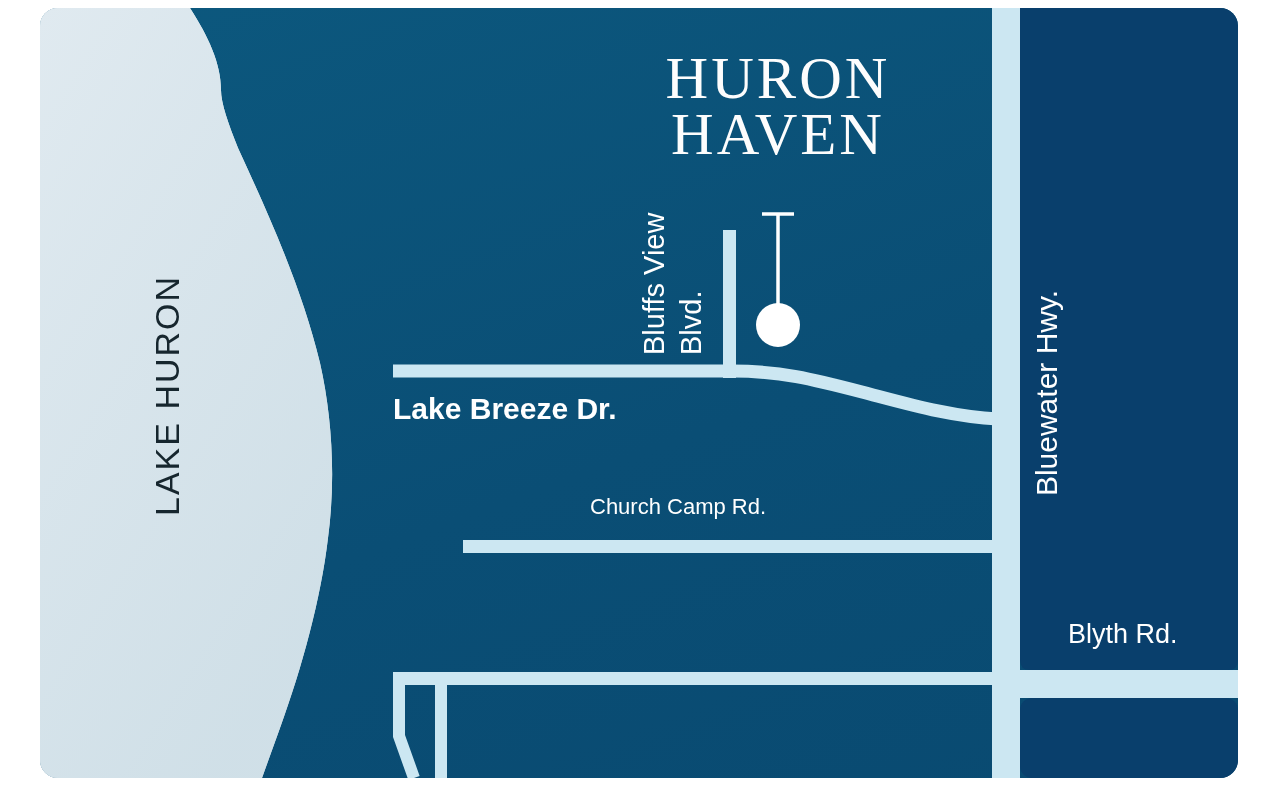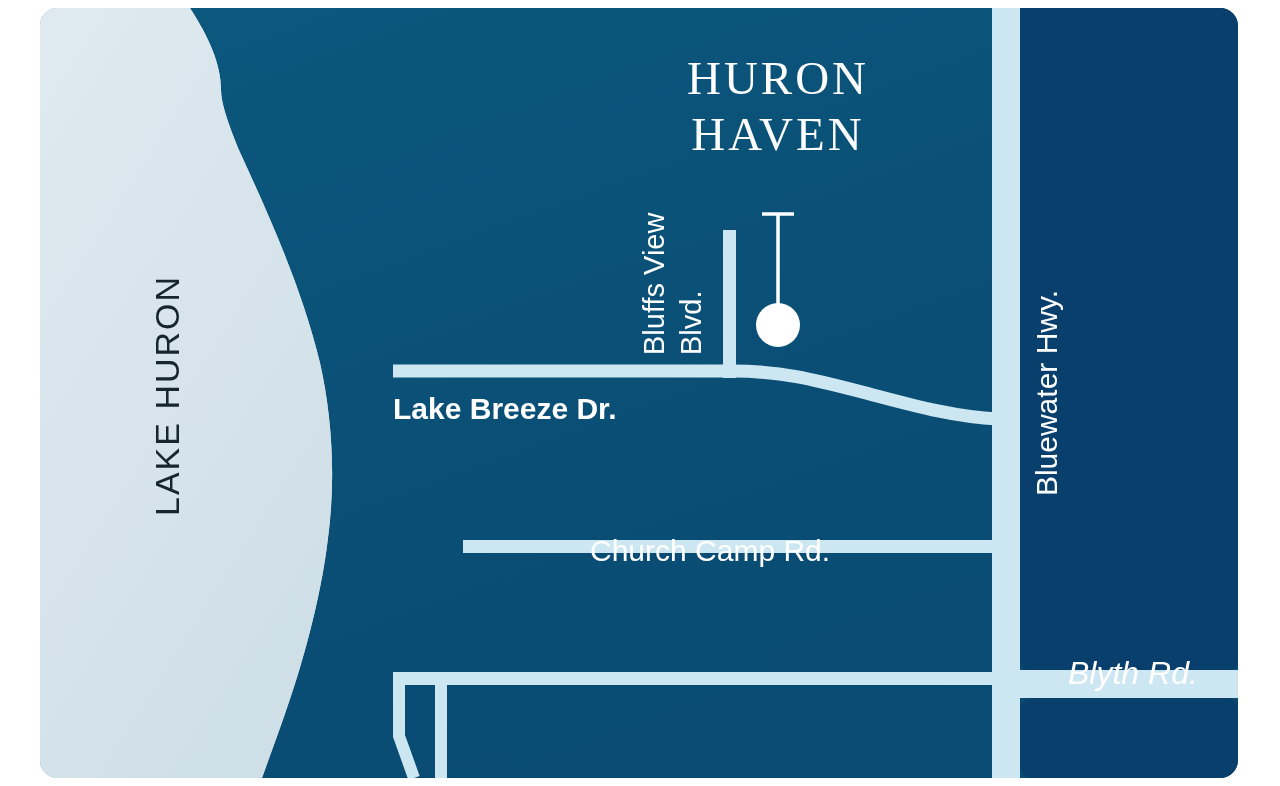--- a/index.html
+++ b/index.html
@@ -12,7 +12,7 @@
   .lbl{position:absolute;color:#ffffff;white-space:nowrap;}
   .title{position:absolute;left:488px;top:42px;width:500px;text-align:center;
          font-family:"Liberation Serif","DejaVu Serif",serif;
-         font-size:47px;line-height:56px;letter-spacing:3px;color:#fdfdfd;}
+         font-size:59px;line-height:56px;letter-spacing:3px;color:#fdfdfd;}
   .rot{transform:rotate(-90deg);}
   .lake-label{left:7px;top:371px;width:240px;height:34px;line-height:34px;
               text-align:center;font-size:34px;letter-spacing:2px;color:#16262e;font-weight:500;}

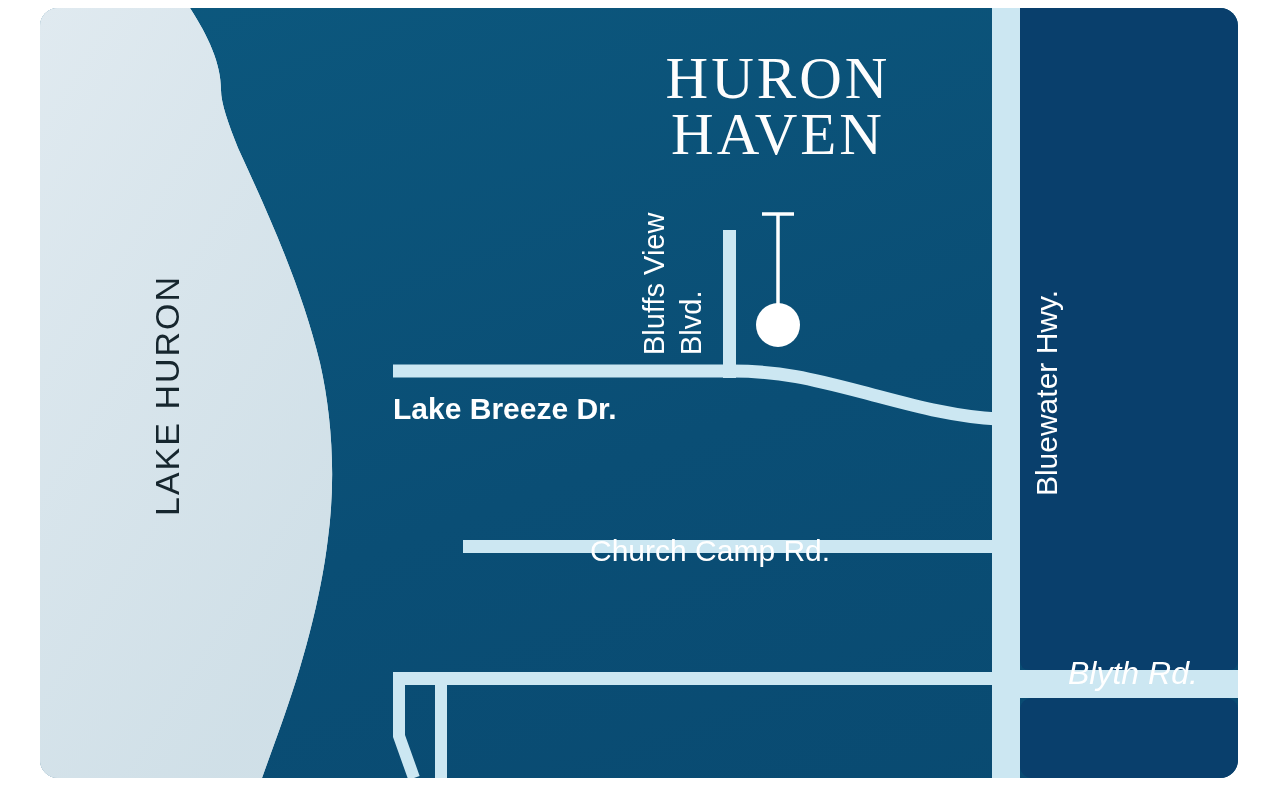--- a/index.html
+++ b/index.html
@@ -21,7 +21,7 @@
   .bluewater-label{left:882px;top:368px;width:250px;height:34px;line-height:34px;
                    text-align:center;font-size:30px;}
   .lake-breeze-label{left:353px;top:384px;font-size:30px;font-weight:bold;}
-  .church-camp-label{left:550px;top:486px;font-size:30px;margin-top:40px;}
+  .church-camp-label{left:550px;top:486px;font-size:22px;}
   .blyth-label{left:1028px;top:647px;font-size:32px;font-style:italic;}
 </style>
 </head>

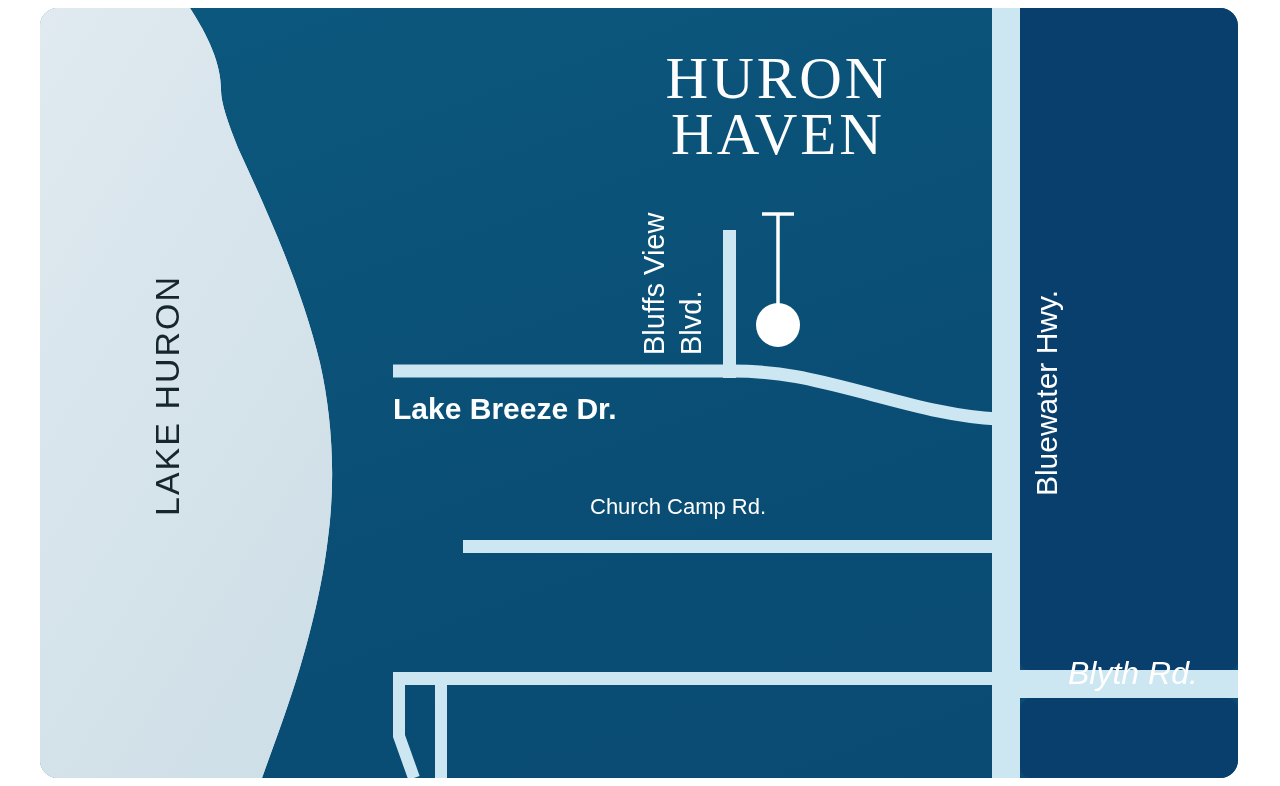--- a/index.html
+++ b/index.html
@@ -22,7 +22,7 @@
                    text-align:center;font-size:30px;}
   .lake-breeze-label{left:353px;top:384px;font-size:30px;font-weight:bold;}
   .church-camp-label{left:550px;top:486px;font-size:22px;}
-  .blyth-label{left:1028px;top:647px;font-size:32px;font-style:italic;}
+  .blyth-label{left:1028px;top:611px;font-size:27px;}
 </style>
 </head>
 <body>

